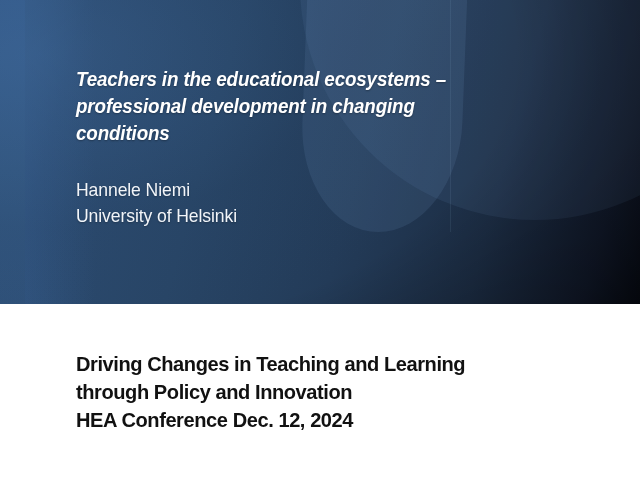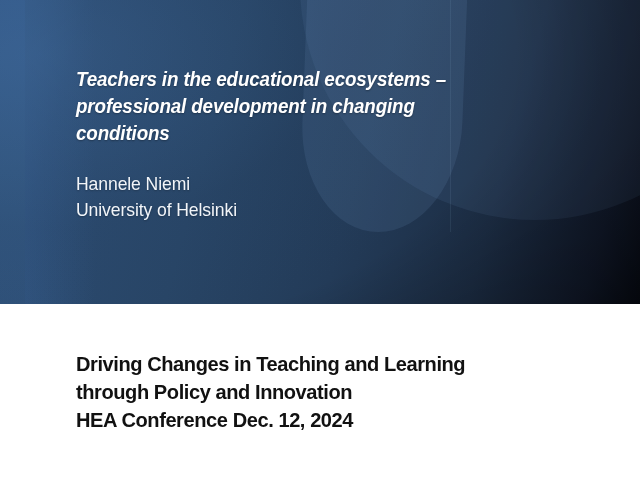--- a/index.html
+++ b/index.html
@@ -138,7 +138,7 @@
   }
 
   .presenter-block {
-    margin-top: 24px;
+    margin-top: 30px;
   }
   .presenter-line {
     margin: 0;

